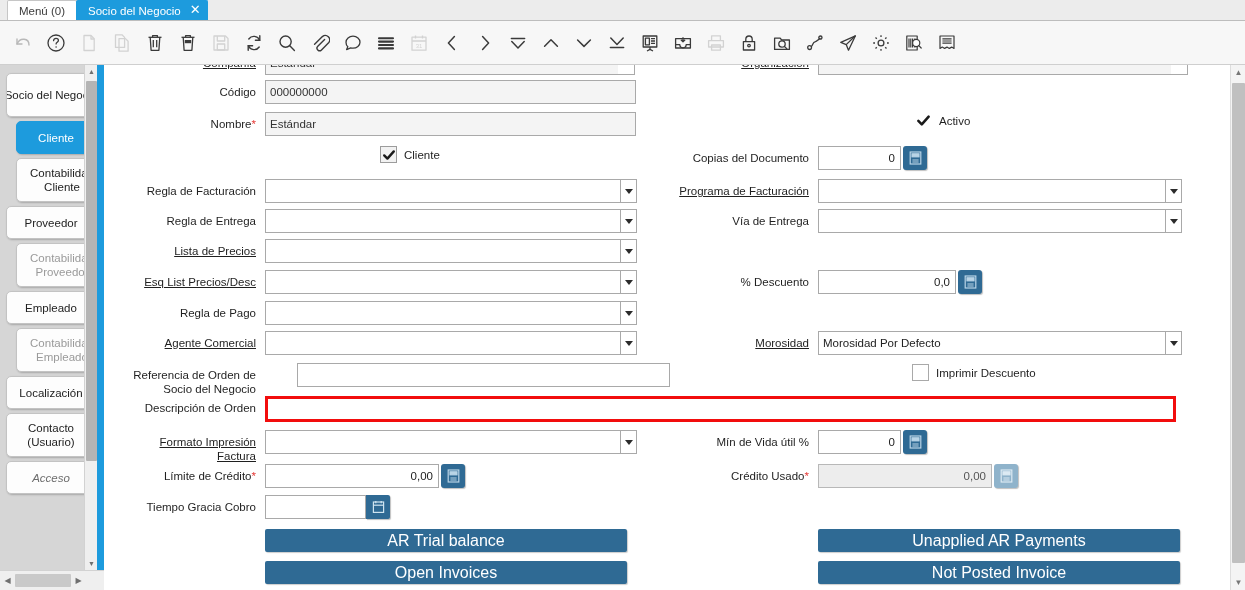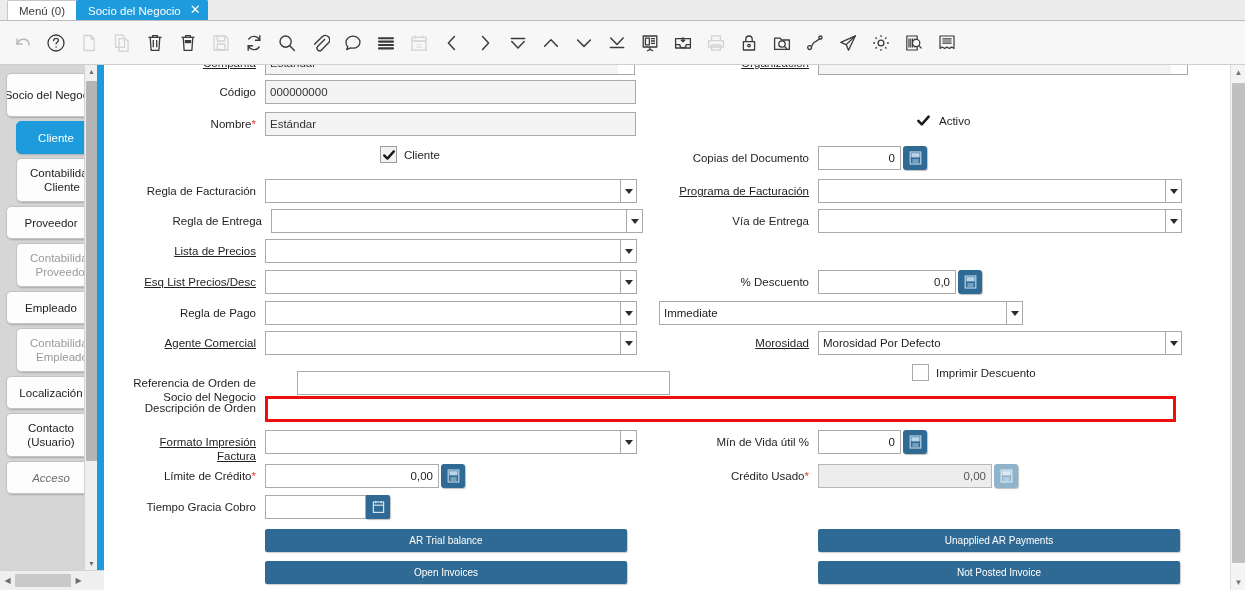--- a/index.html
+++ b/index.html
@@ -631,7 +631,7 @@
         </div>
 
         <div class="row" style="top:144px;left:0;">
-          <div class="lbl" style="width:152px;margin-left:6px;">Regla de Entrega</div>
+          <div class="lbl" style="width:152px;">Regla de Entrega</div>
           <div class="ctl">
             <div class="combo">
               <div class="inp" style="width:355px;"></div>

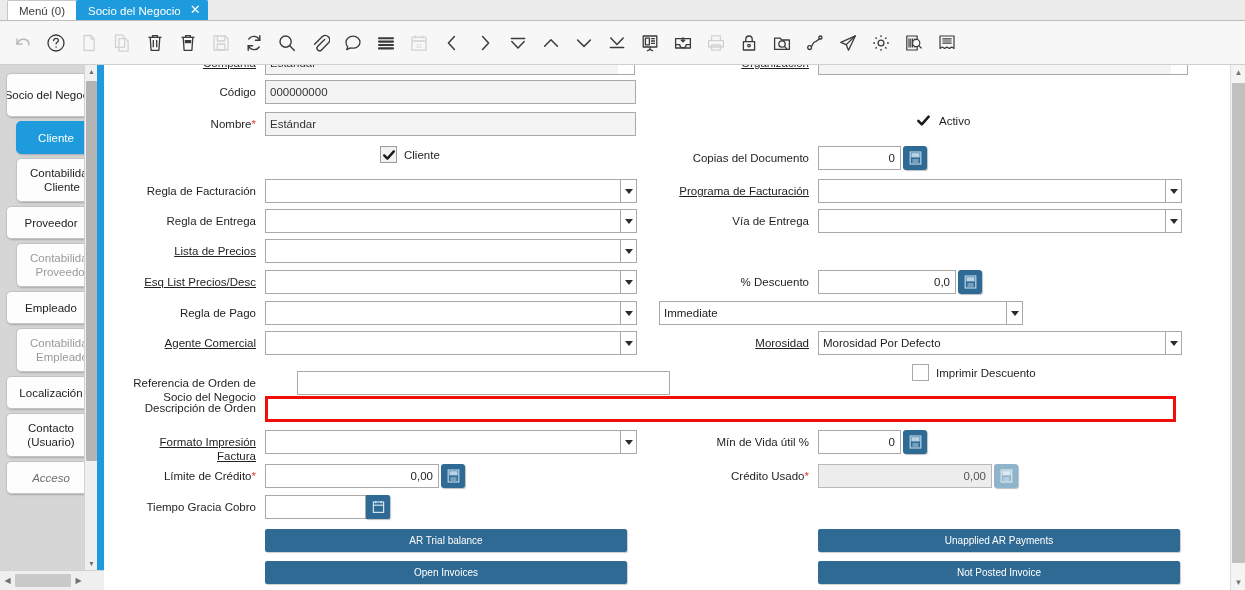--- a/index.html
+++ b/index.html
@@ -830,14 +830,6 @@
         </div>
 
         <div class="row" style="top:236px;left:0;">
-          <div class="ctl">
-            <div class="combo">
-              <div class="inp" style="width:347px;">Immediate</div>
-              <div class="arrowbox">
-                  <span class="caret"></span>
-                </div>
-            </div>
-          </div>
         </div>
 
         <div class="row" style="top:266px;left:0;">

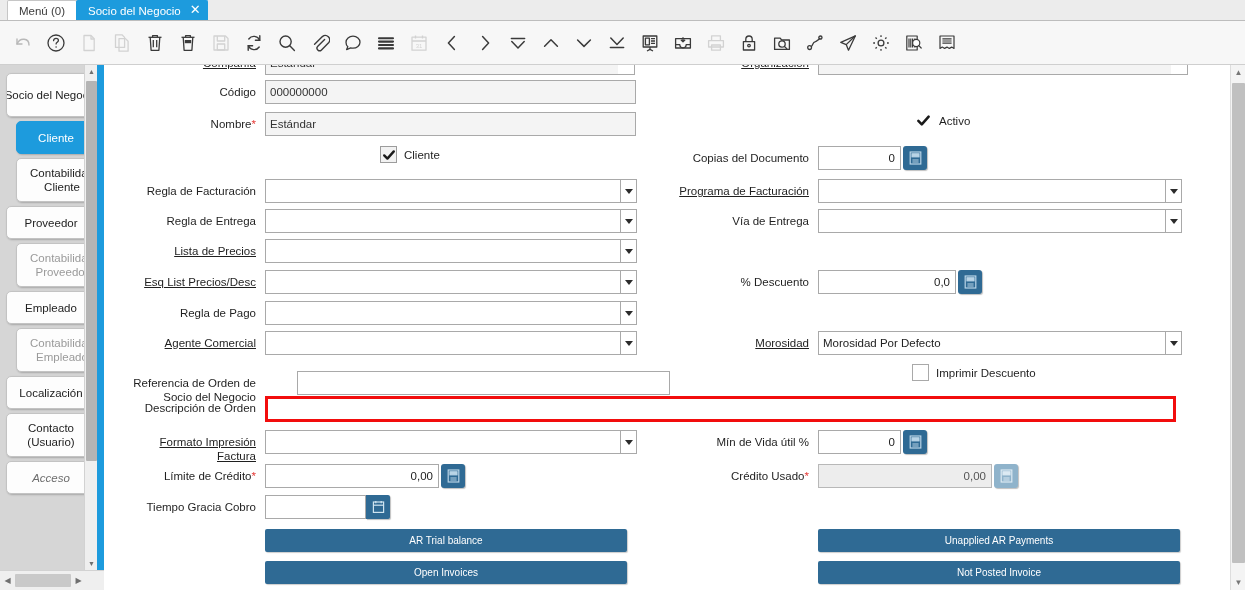--- a/index.html
+++ b/index.html
@@ -690,7 +690,7 @@
           </div>
         </div>
 
-        <div class="row" style="top:306px;left:0;height:40px;gap:32px;">
+        <div class="row" style="top:298px;left:0;height:40px;gap:32px;">
           <div class="lbl" style="width:152px;">Referencia de Orden de
 Socio del Negocio</div>
           <div class="ctl">

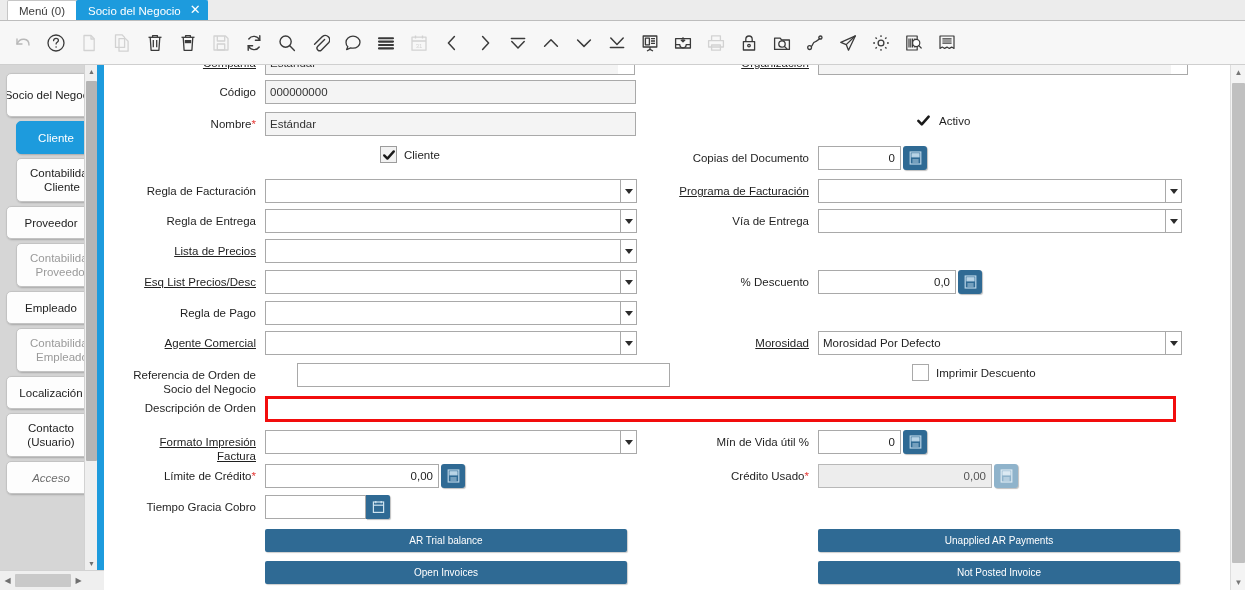--- a/index.html
+++ b/index.html
@@ -259,7 +259,7 @@
     height: 23px;
     background: #2f6a94;
     color: #ffffff;
-    font-size: 10px;
+    font-size: 16px;
     display: flex; align-items: center; justify-content: center;
     cursor: pointer;
     border-radius: 2px;

